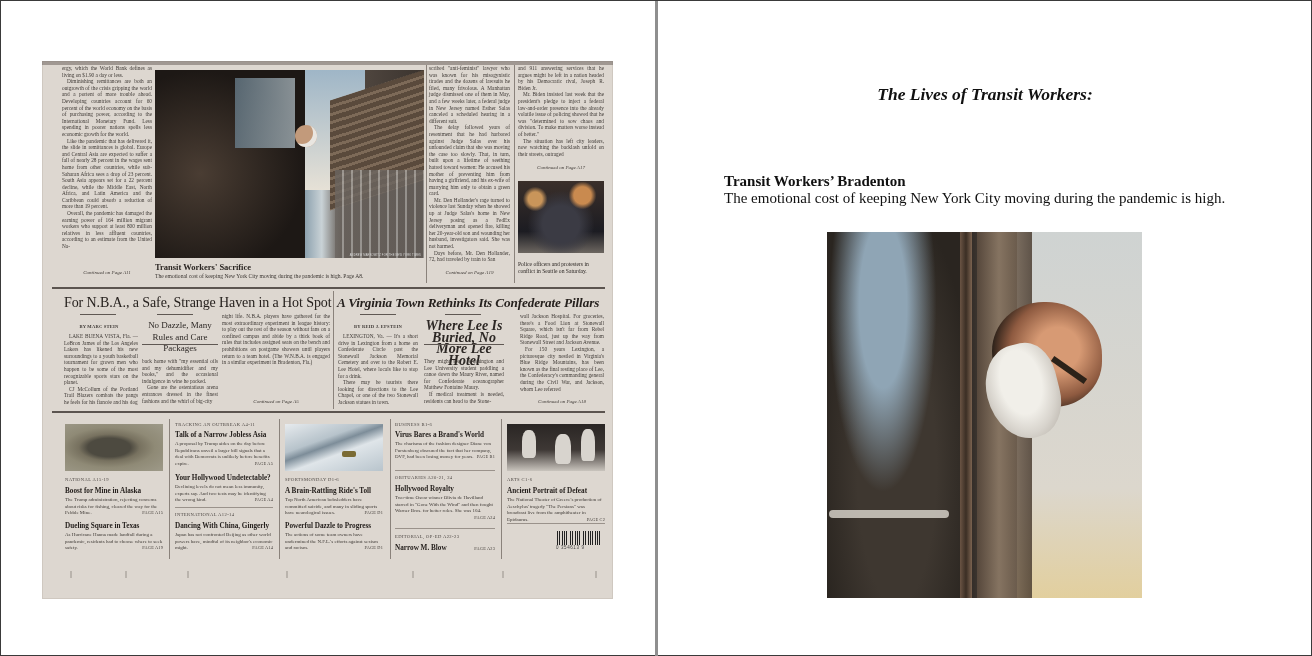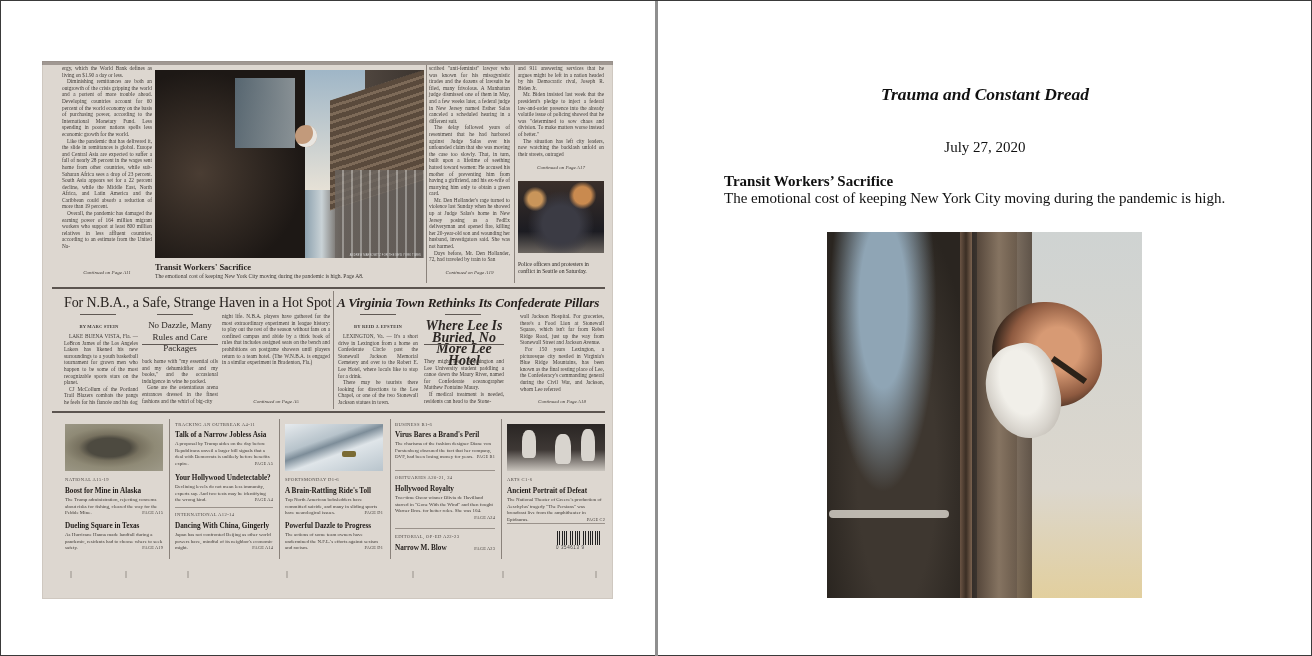--- a/index.html
+++ b/index.html
@@ -258,6 +258,7 @@
   <div class="divider"></div>
 
   <div class="chap-title">
+    <div>The Lives of Transit Workers:</div>
     <div>Trauma and Constant Dread</div>
   </div>
   <div class="chap-date">July 27, 2020</div>

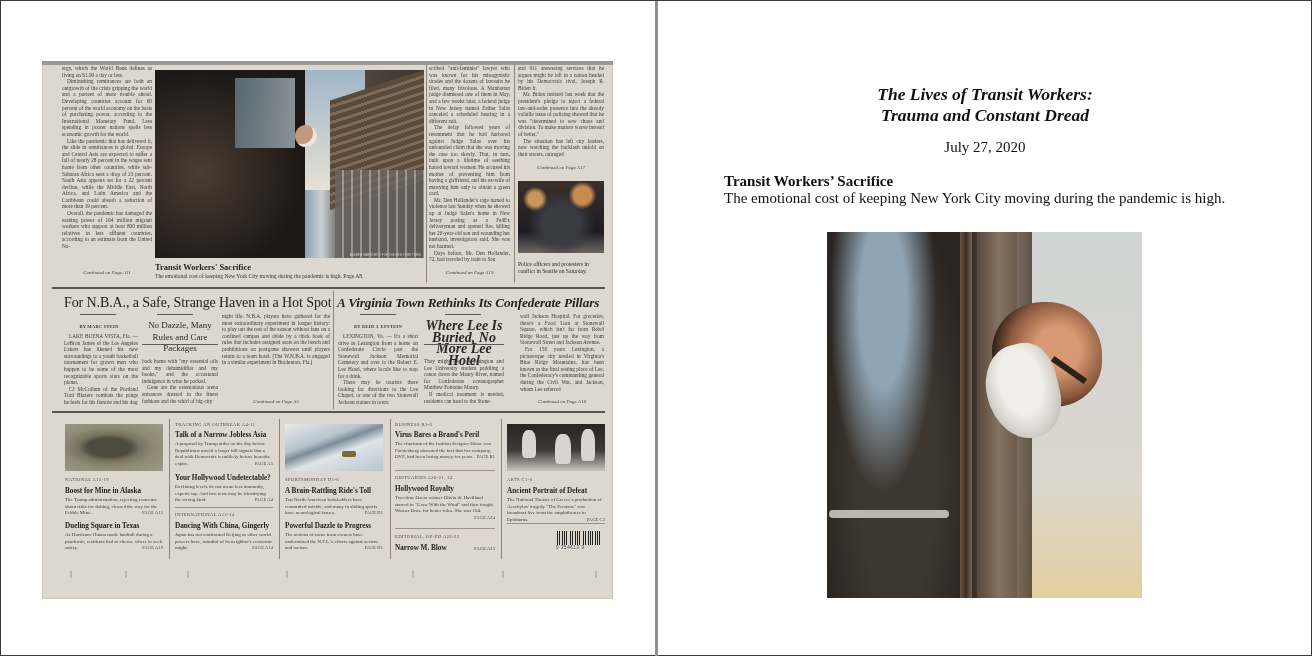--- a/index.html
+++ b/index.html
@@ -259,7 +259,6 @@
 
   <div class="chap-title">
     <div>The Lives of Transit Workers:</div>
-    <div>Trauma and Constant Dread</div>
   </div>
   <div class="chap-date">July 27, 2020</div>
   <div class="story-head">Transit Workers’ Sacrifice</div>

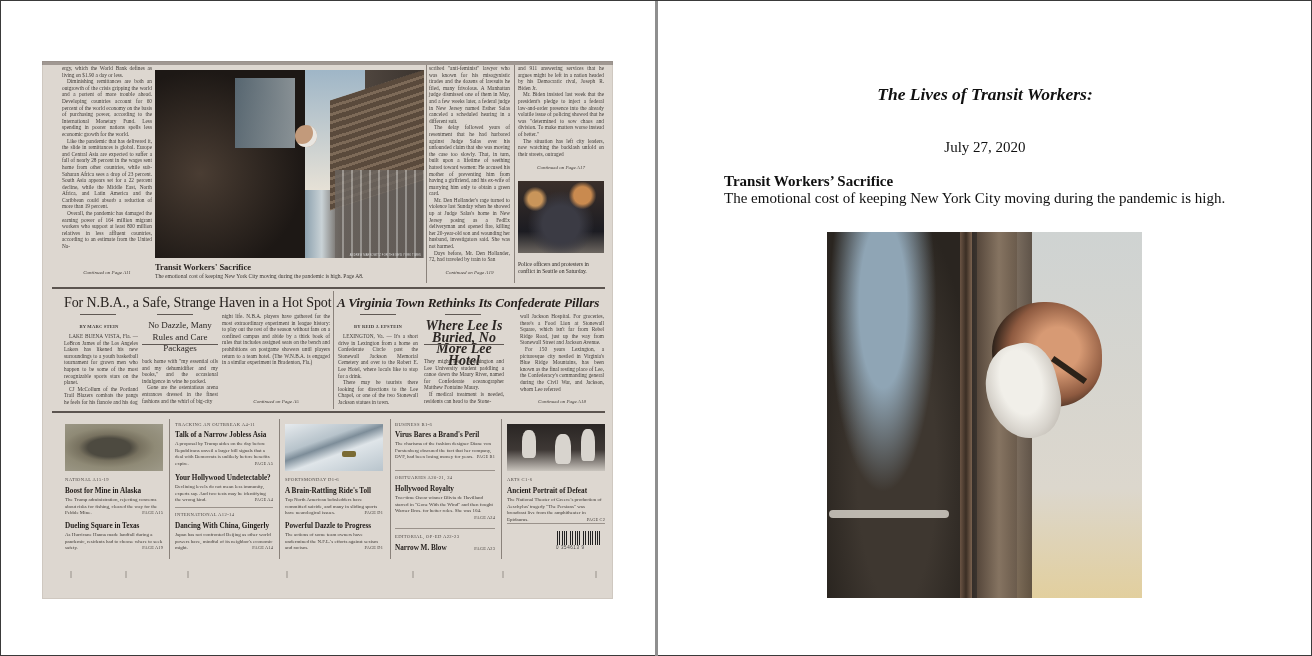--- a/index.html
+++ b/index.html
@@ -260,7 +260,6 @@
   <div class="chap-title">
     <div>The Lives of Transit Workers:</div>
   </div>
-  <div class="chap-date">July 27, 2020</div>
   <div class="story-head">Transit Workers’ Sacrifice</div>
   <div class="story-sub">The emotional cost of keeping New York City moving during the pandemic is high.</div>
 

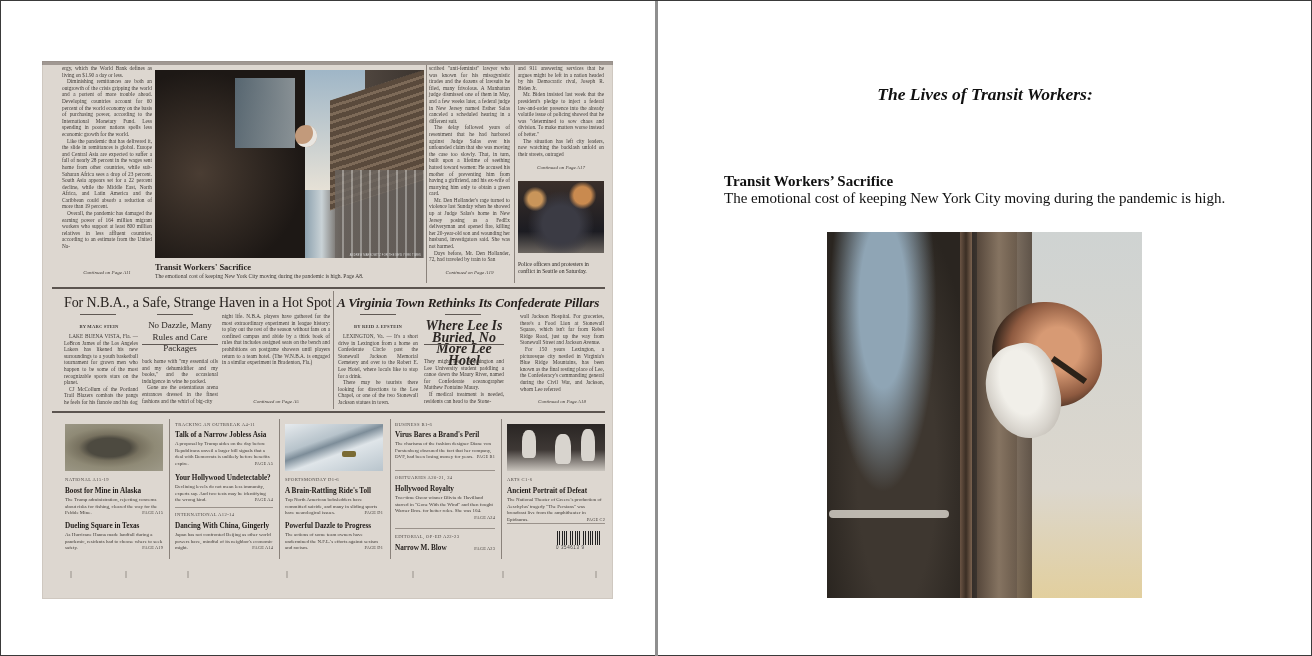--- a/index.html
+++ b/index.html
@@ -260,7 +260,7 @@
   <div class="chap-title">
     <div>The Lives of Transit Workers:</div>
   </div>
-  <div class="story-head">Transit Workers’ Sacrifice</div>
+  <div class="story-head">Transit Workers’ Bradenton</div>
   <div class="story-sub">The emotional cost of keeping New York City moving during the pandemic is high.</div>
 
   <div class="story-photo" title="Masked transit worker leaning out of a train window">

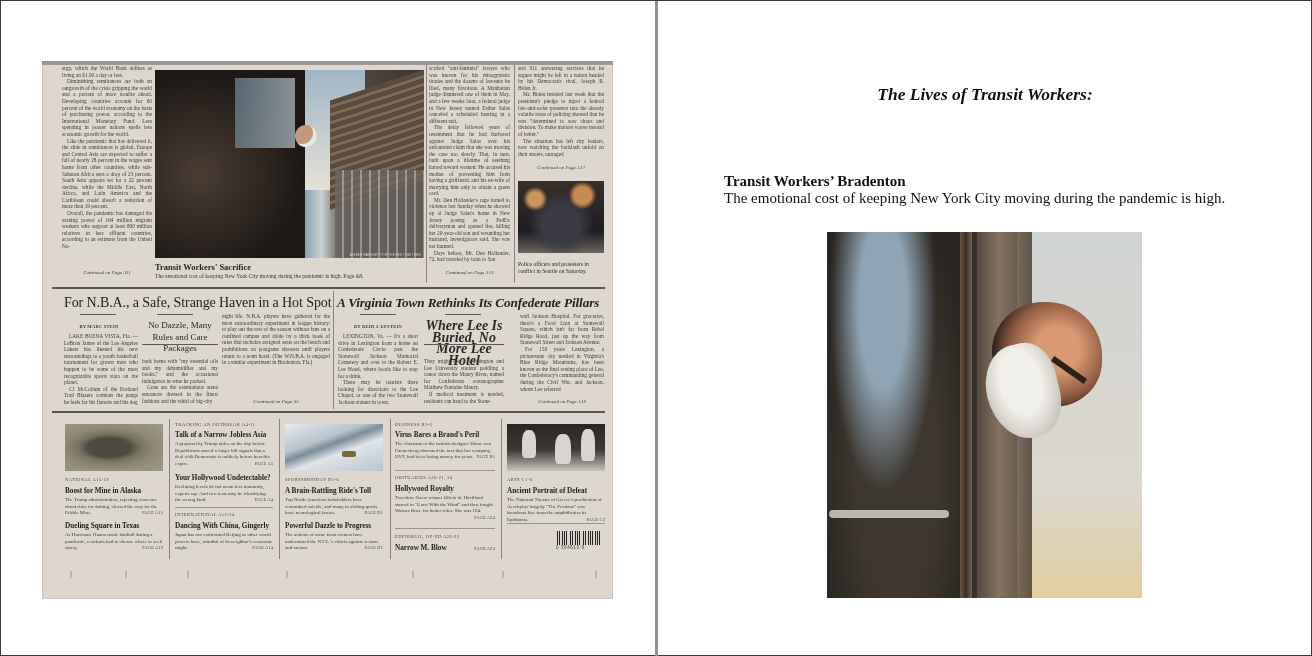--- a/index.html
+++ b/index.html
@@ -216,7 +216,7 @@
     <div class="rule-v" style="left:348px;top:358px;height:140px;"></div>
 
     <div class="sec-label" style="left:353px;top:361px;">BUSINESS B1-6</div>
-    <div class="item-title" style="left:353px;top:370px;">Virus Bares a Brand's Peril</div>
+    <div class="item-title" style="left:353px;top:370px;">Virus Bares a Brand's World</div>
     <div class="item-text" style="left:353px;top:380px;width:100px;"><span>The charisma of the fashion designer Diane von Furstenberg obscured the fact that her company, DVF, had been losing money for years.</span> <span class="pg">PAGE B1</span></div>
     <div class="rule-h" style="left:353px;top:409px;width:100px;background:#9a928b;"></div>
     <div class="sec-label" style="left:353px;top:414px;">OBITUARIES A20-21, 24</div>

